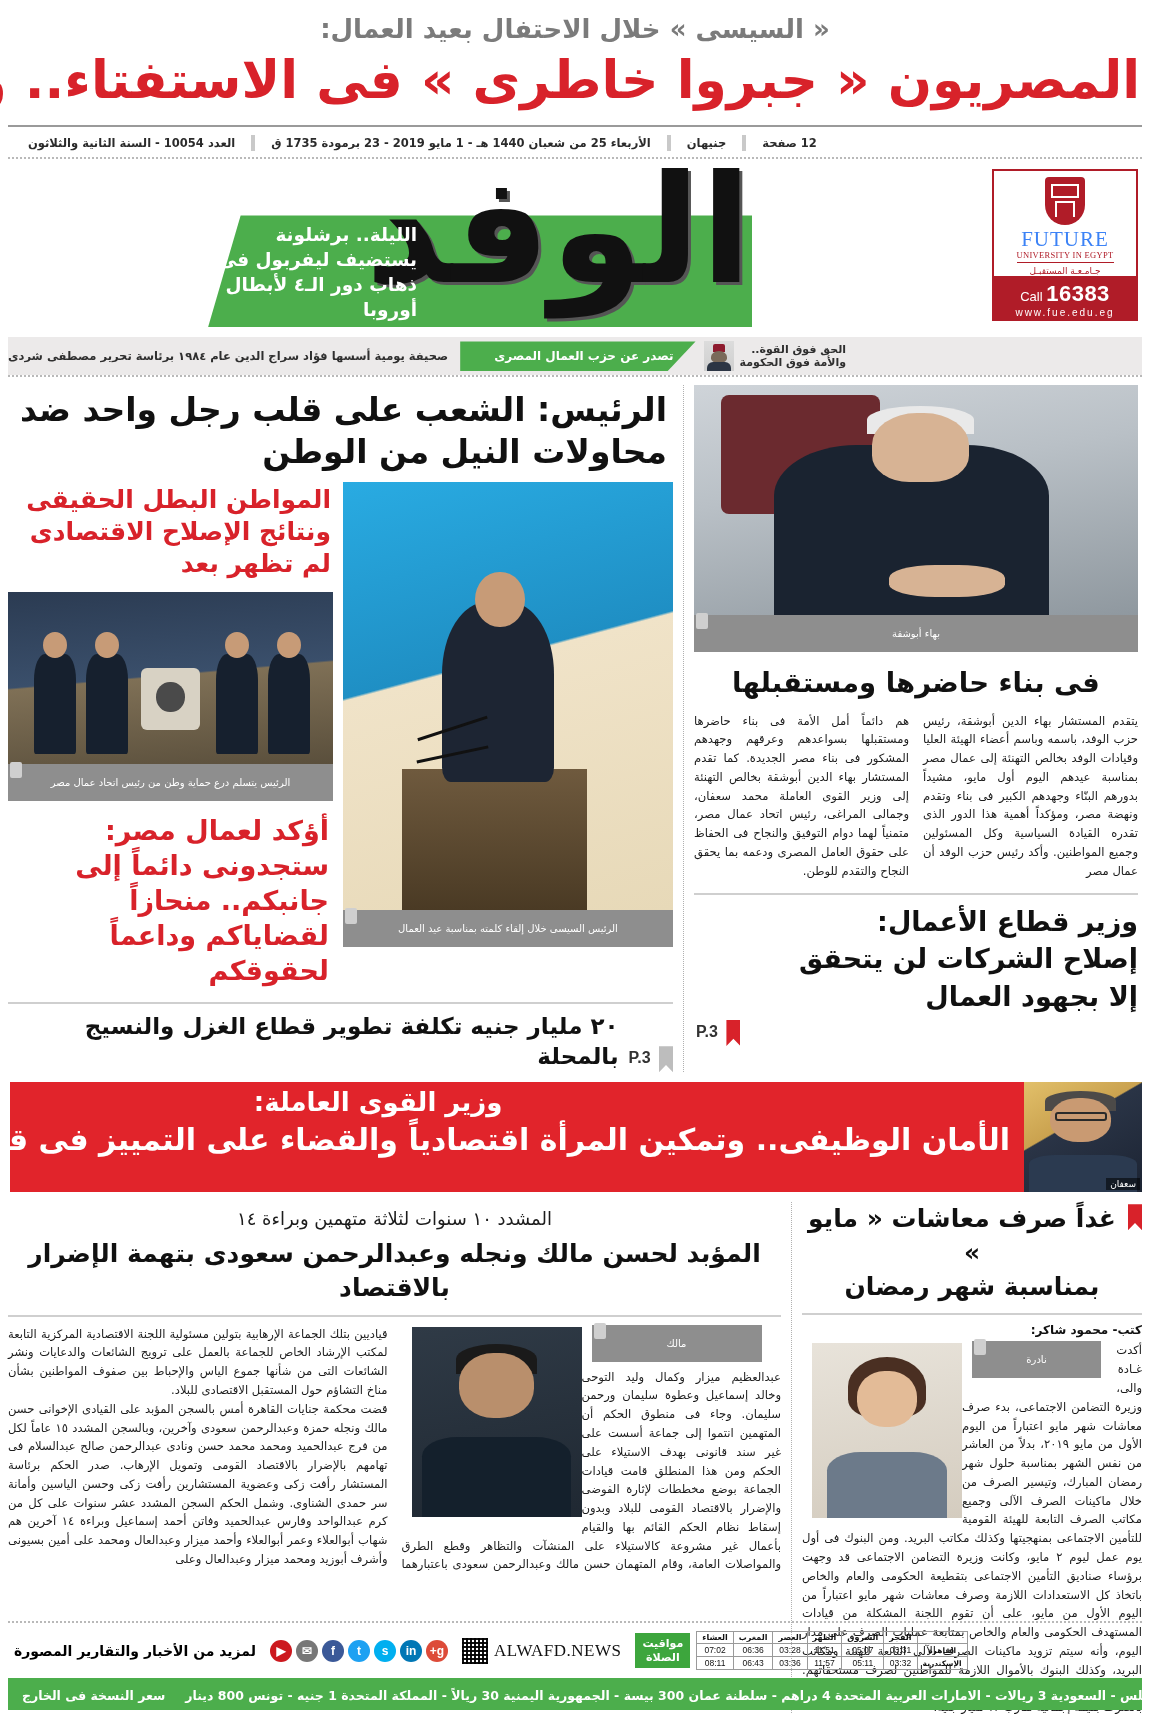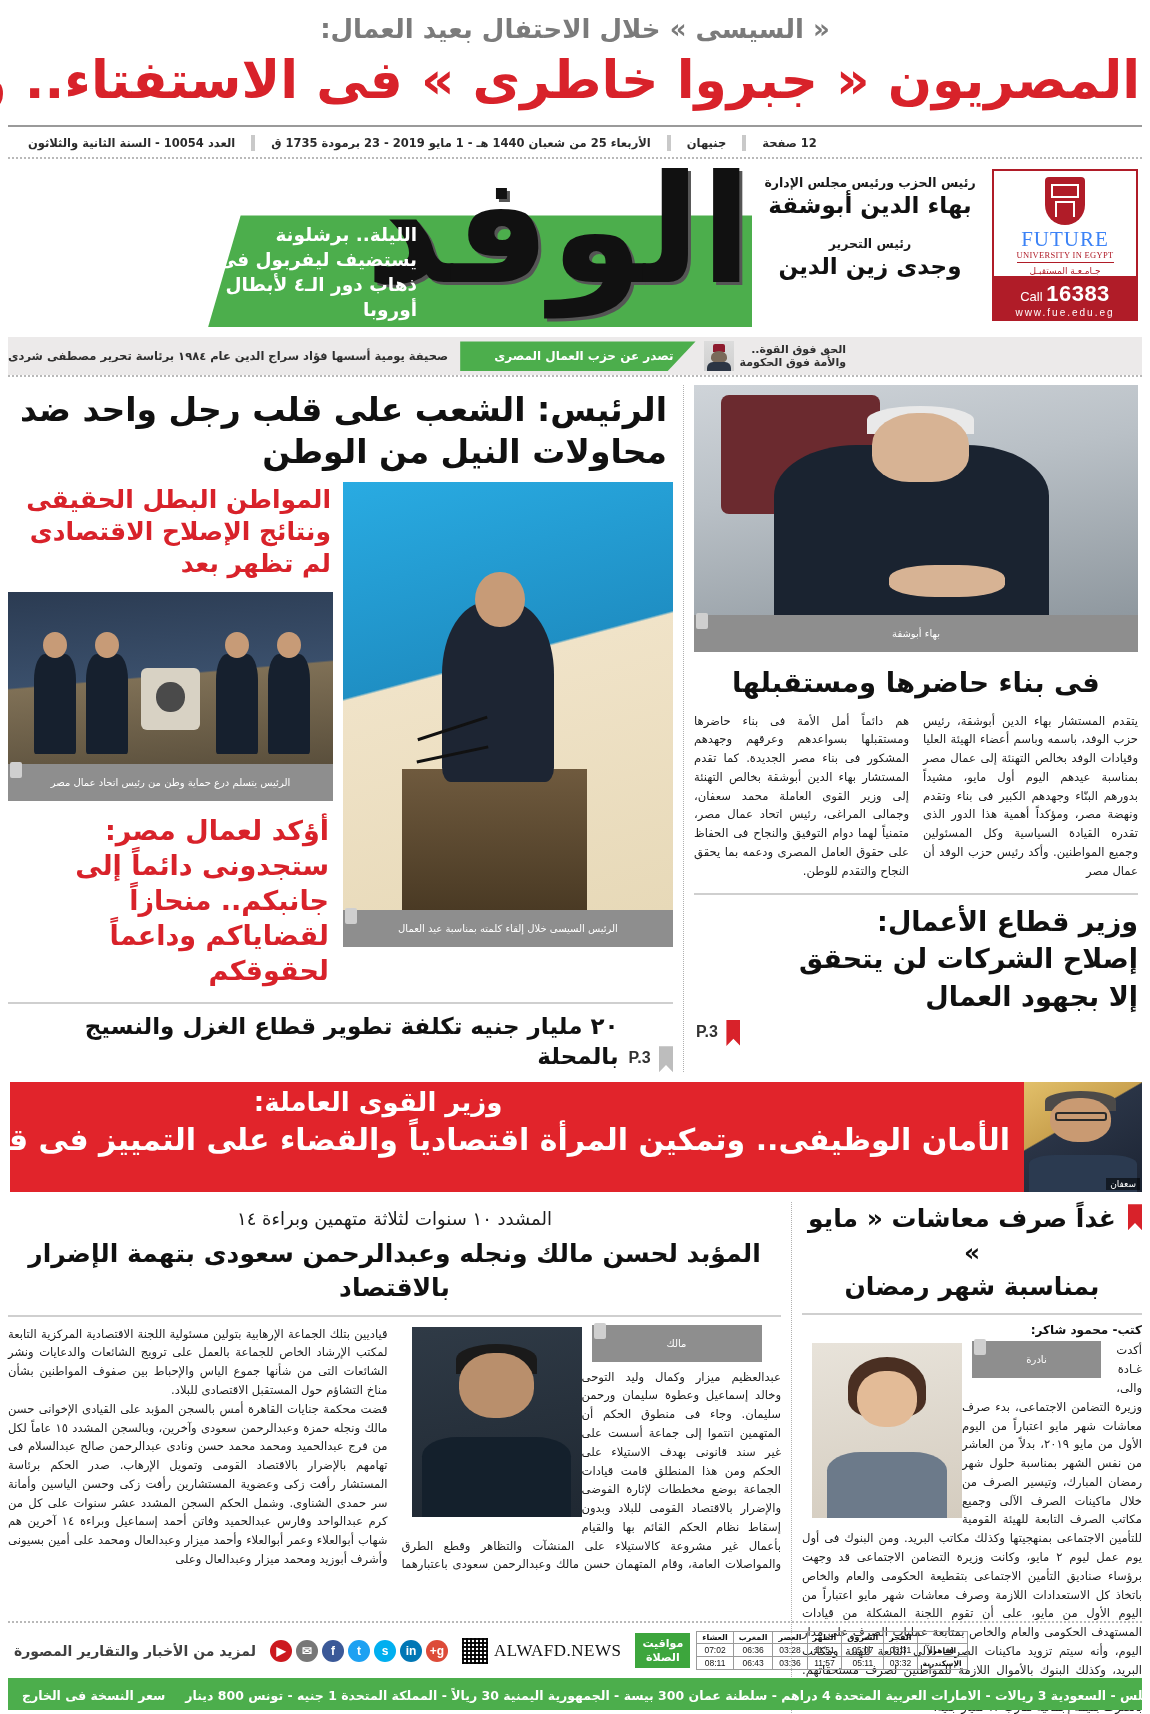--- a/index.html
+++ b/index.html
@@ -364,12 +364,6 @@
       </div>
     </div>
 
-    <div class="editors">
-      <div class="ed-role">رئيس الحزب ورئيس مجلس الإدارة</div>
-      <div class="ed-name">بهاء الدين أبوشقة</div>
-      <div class="ed-role">رئيس التحرير</div>
-      <div class="ed-name">وجدى زين الدين</div>
-    </div>
 
     <div class="logo-wrap">
       <div class="green-slab"></div>

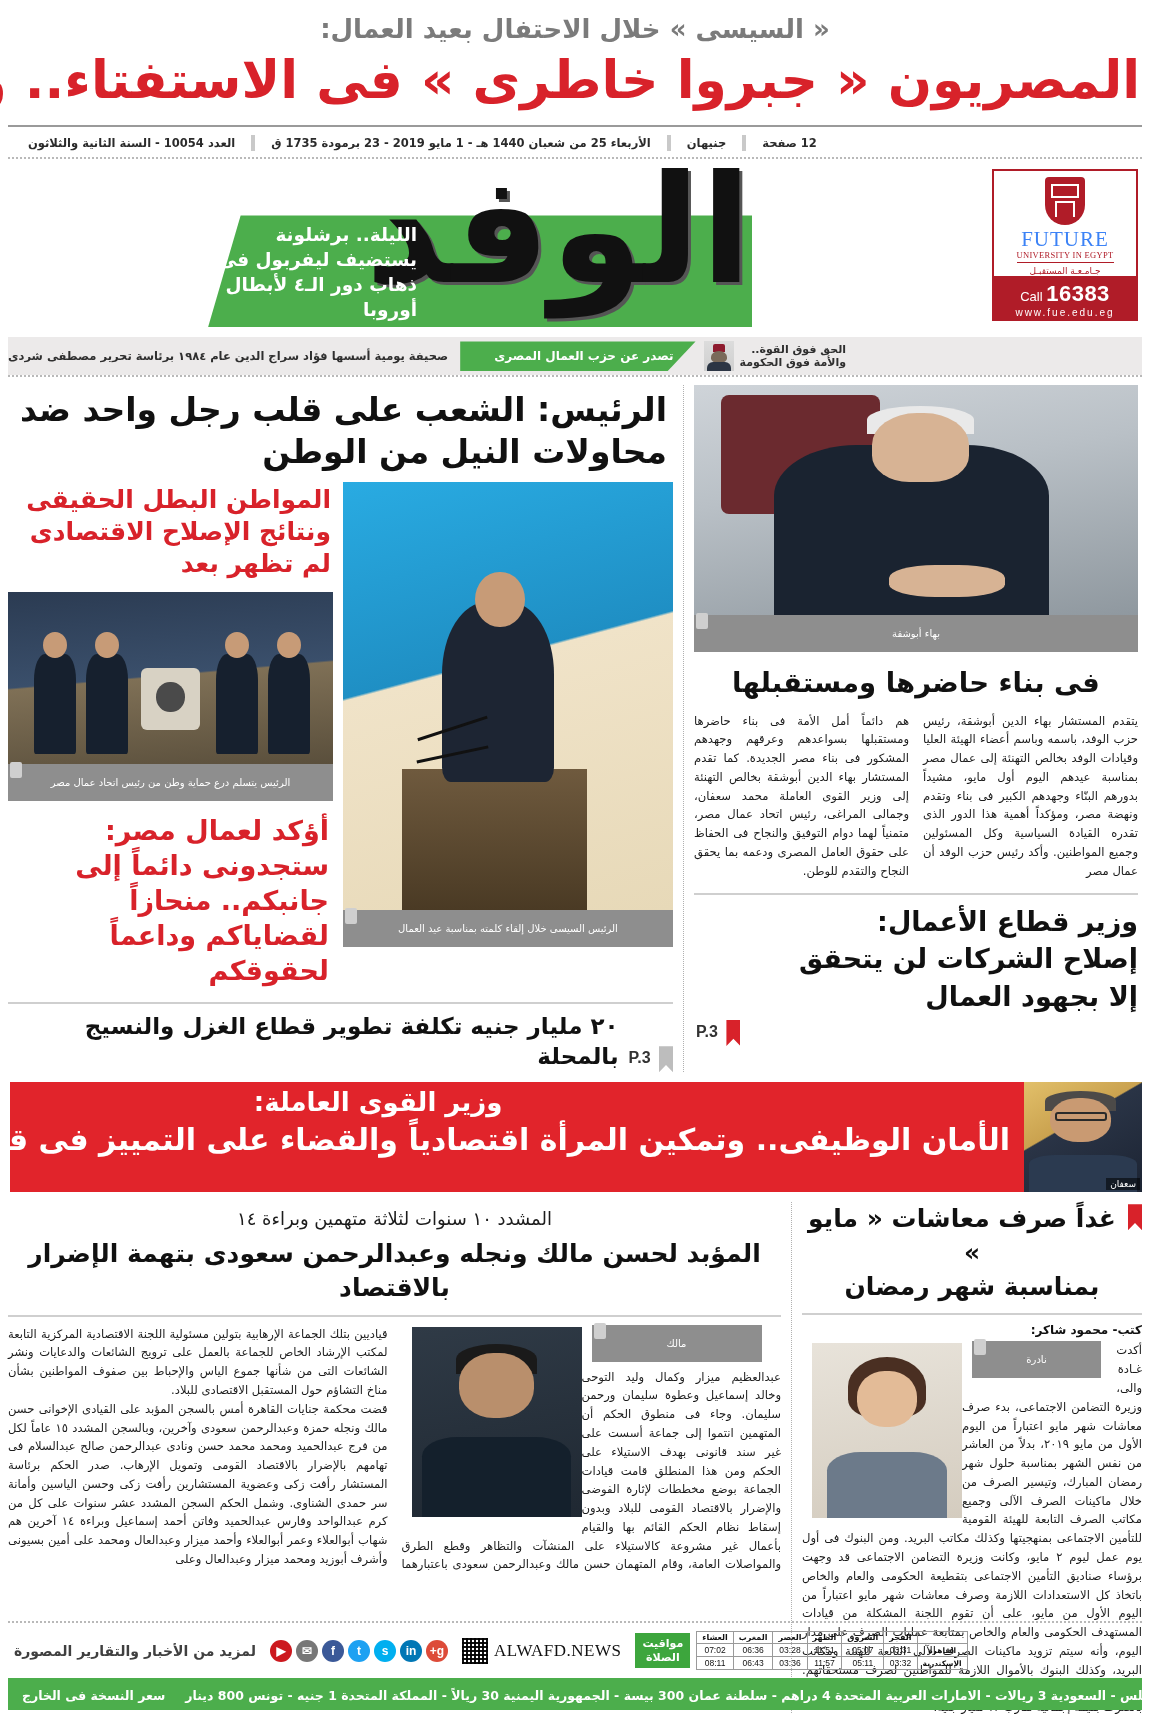--- a/index.html
+++ b/index.html
@@ -291,7 +291,7 @@
     margin: 0 8px; padding: 8px 6px; gap: 14px; direction: rtl;
     border-bottom: 3px solid #4cae4c;
   }
-  .foot-more { font-size: 14px; font-weight: bold; color: #404040; direction: rtl; }
+  .foot-more { font-size: 14px; font-weight: bold; color: #000000; direction: rtl; }
   .socials { display: flex; flex-direction: row-reverse; gap: 4px; }
   .sc { width: 22px; height: 22px; border-radius: 50%; color: #fff; font-size: 12px;
         display: flex; align-items: center; justify-content: center;

